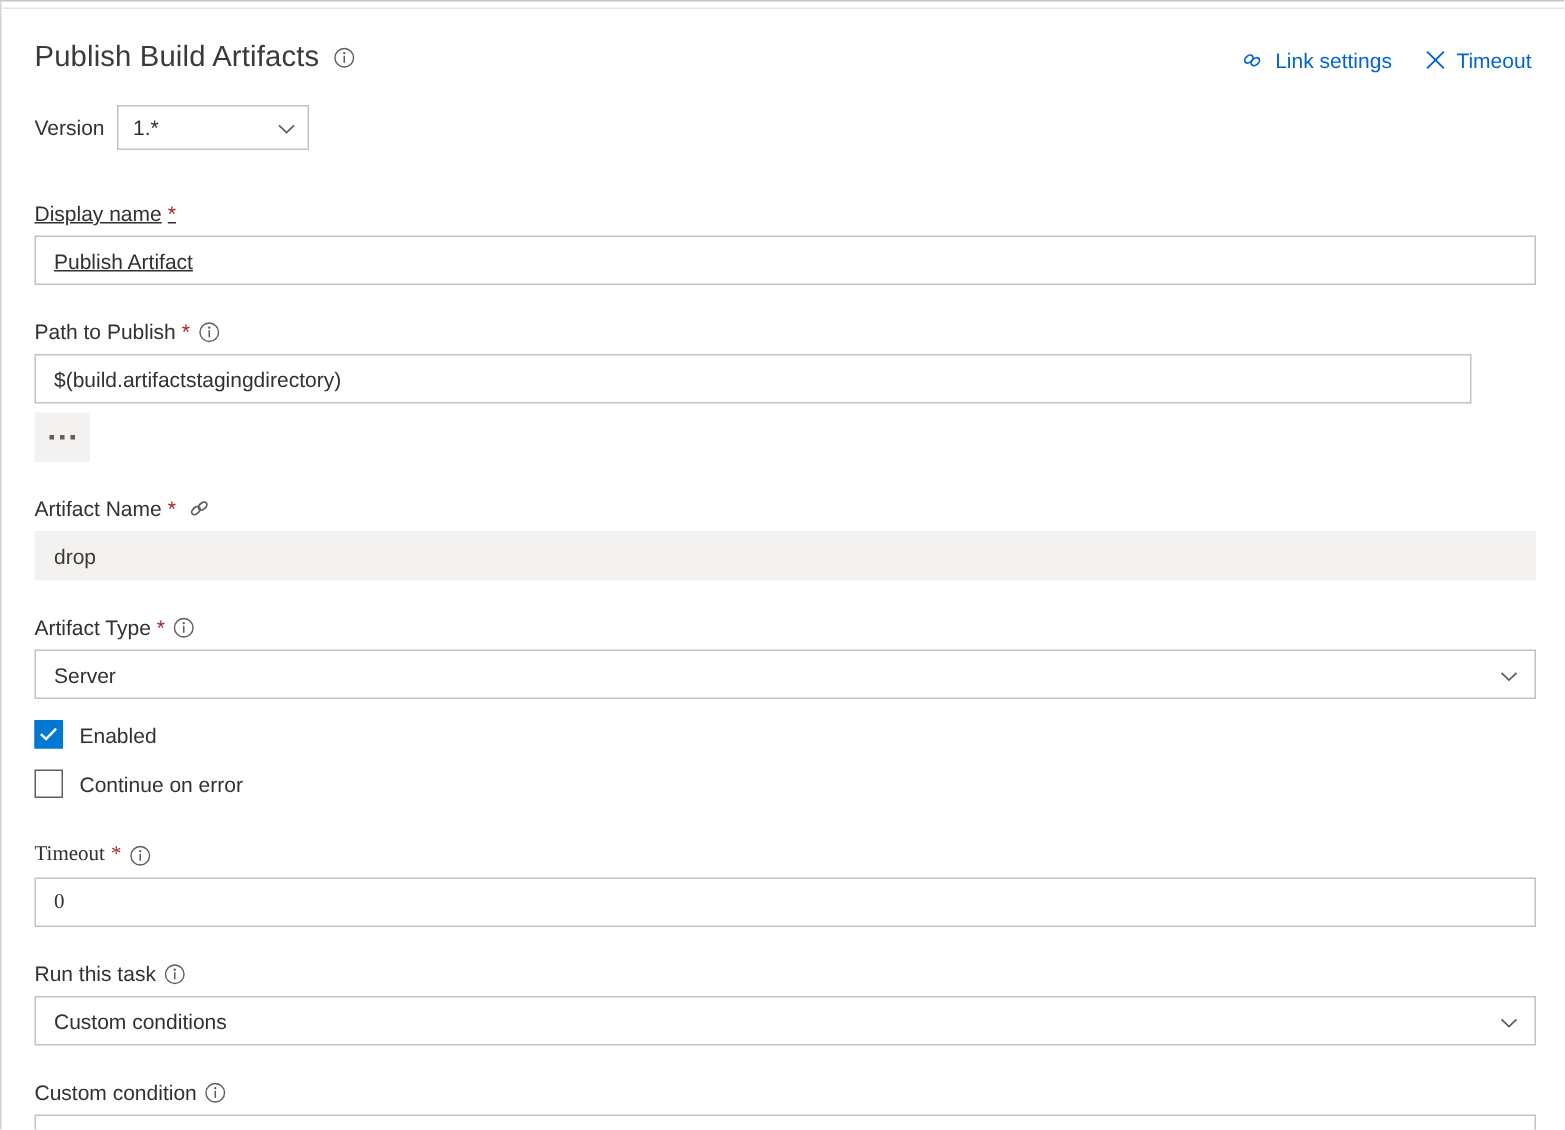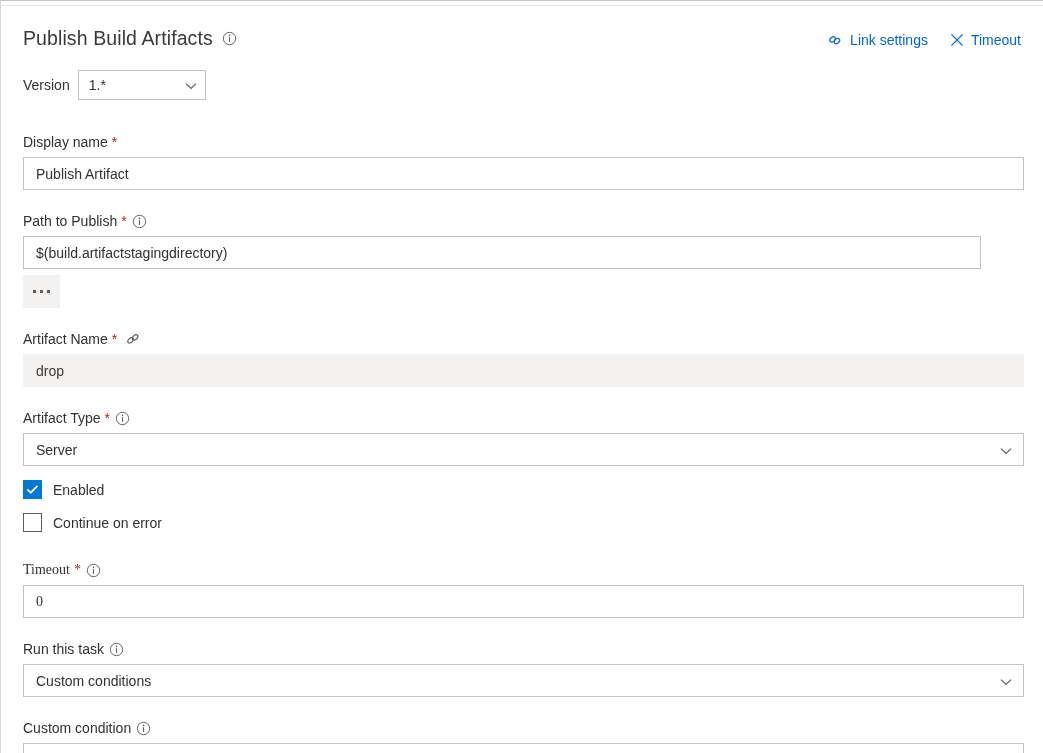--- a/index.html
+++ b/index.html
@@ -311,7 +311,7 @@
       </div>
     </div>
 
-    <div class="field" style="margin-top:33px;">
+    <div class="field" style="margin-top:33px;text-decoration:underline;">
       <div class="field-label">
         <span>Display name</span>
         <span class="req">*</span>

